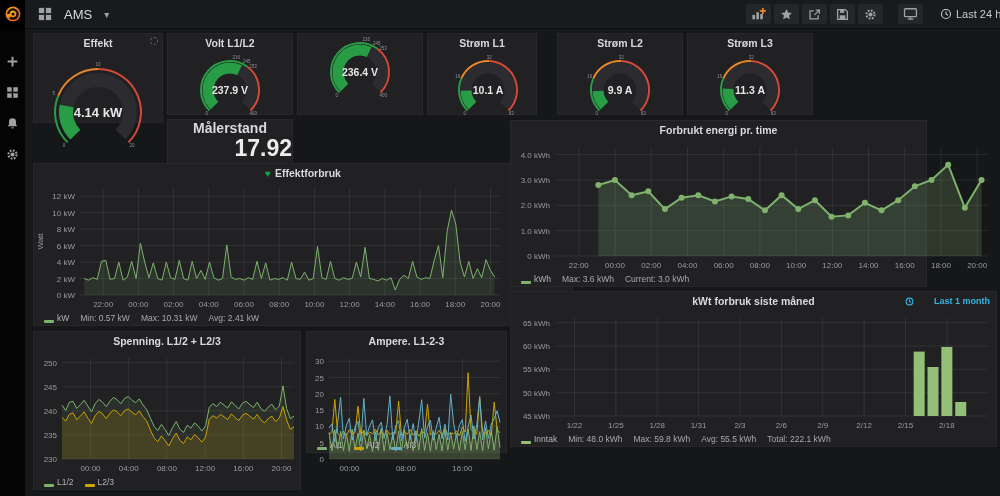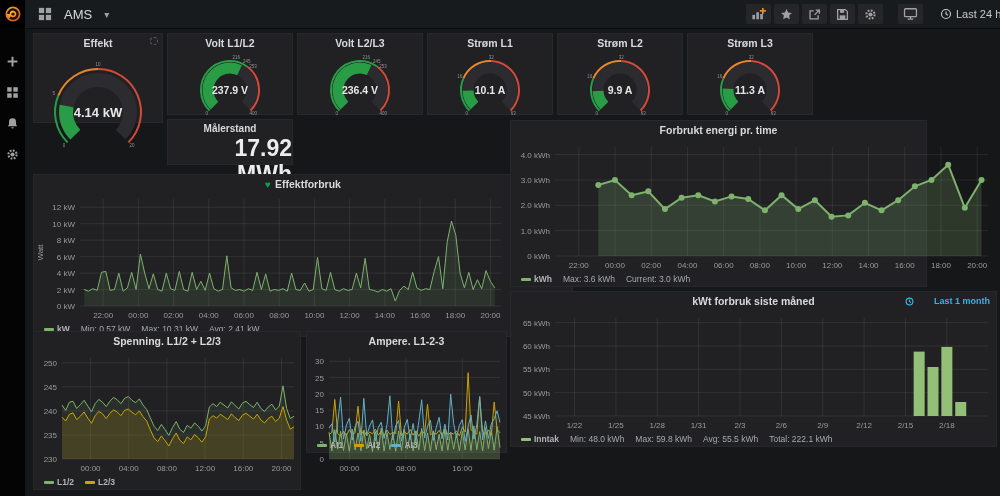--- a/index.html
+++ b/index.html
@@ -176,7 +176,6 @@
 </div>
 
 <div class="panel" style="left:297px;top:33px;width:126px;height:82px;">
-  <div class="p-title">Volt L2/L3</div>
   <svg class="gauge-svg" width="120" height="62">
       <path d="M44.44 53.56 A22 22 0 1 1 75.56 53.56" stroke="#2b2b30" stroke-width="11" fill="none"></path>
       <path d="M44.44 53.56 A22 22 0 0 1 69.15 17.99" stroke="#299c46" stroke-width="11" fill="none"></path>

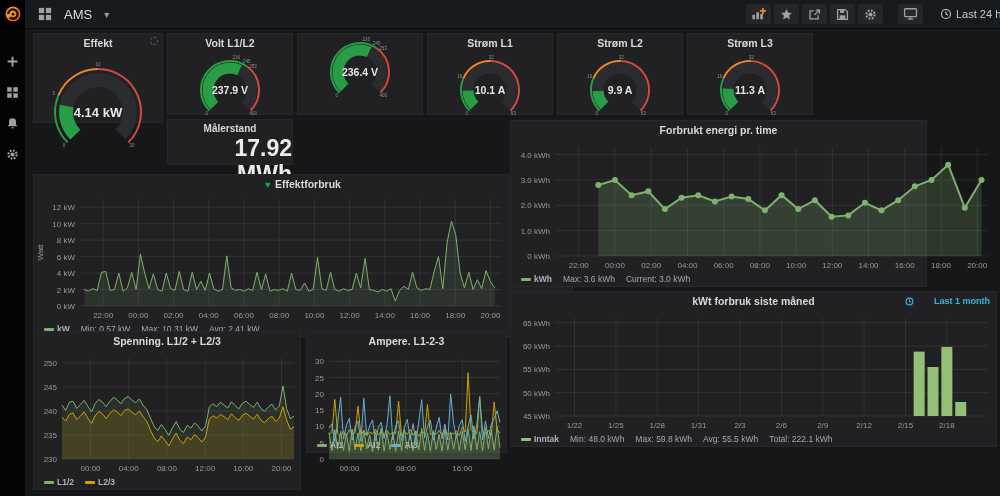--- a/index.html
+++ b/index.html
@@ -190,7 +190,7 @@
     </svg>
 </div>
 
-<div class="panel" style="left:427px;top:33px;width:126px;height:82px;">
+<div class="panel" style="left:427px;top:33px;width:110px;height:82px;">
   <div class="p-title">Strøm L1</div>
   <svg class="gauge-svg" width="120" height="62">
       <path d="M44.44 53.56 A22 22 0 1 1 75.56 53.56" stroke="#2b2b30" stroke-width="11" fill="none"></path>

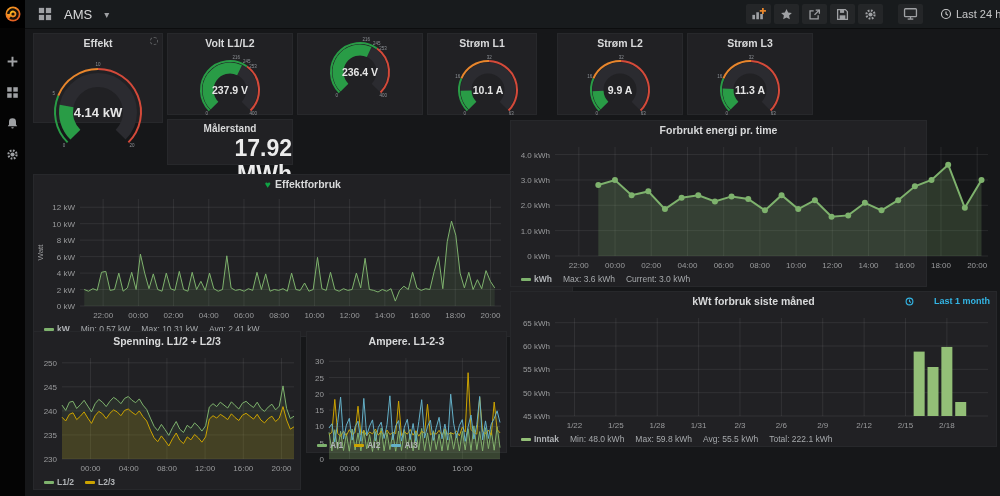--- a/index.html
+++ b/index.html
@@ -27,7 +27,7 @@
   .dash{display:inline-block;width:10px;height:3px;border-radius:1px;}
   .lstat{color:#a6a9ac;}
   .big-value{font-size:23px;font-weight:bold;color:#ececec;text-align:right;line-height:26px;margin-left:22px;}
-  .stat-title{height:15px;line-height:17px;text-align:center;font-size:10px;font-weight:bold;color:#d8d9da;}
+  .stat-title{height:15px;line-height:17px;text-align:center;font-size:14px;font-weight:bold;color:#d8d9da;}
   .tf{position:absolute;right:6px;top:0;height:18px;display:flex;align-items:center;gap:20px;color:#33b5e5;font-size:9px;font-weight:bold;cursor:pointer;}
   .heart{color:#10a345;font-size:10px;margin-right:4px;}
   .loading-dot{position:absolute;right:4px;top:3px;width:6px;height:6px;border:1px dashed #5a5c5e;border-radius:50%;}

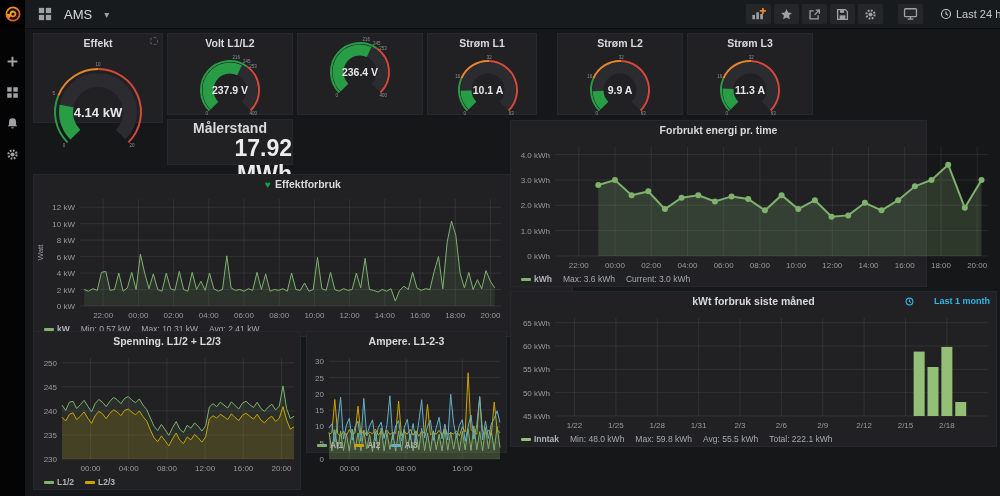--- a/index.html
+++ b/index.html
@@ -243,7 +243,7 @@
   <div class="big-value">17.92 MWh</div>
 </div>
 
-<div class="panel" style="left:33px;top:174px;width:540px;height:163px;">
+<div class="panel" style="left:33px;top:163px;width:540px;height:163px;">
   <div class="p-title">
     <span class="heart">♥</span><span>Effektforbruk</span>
   </div>

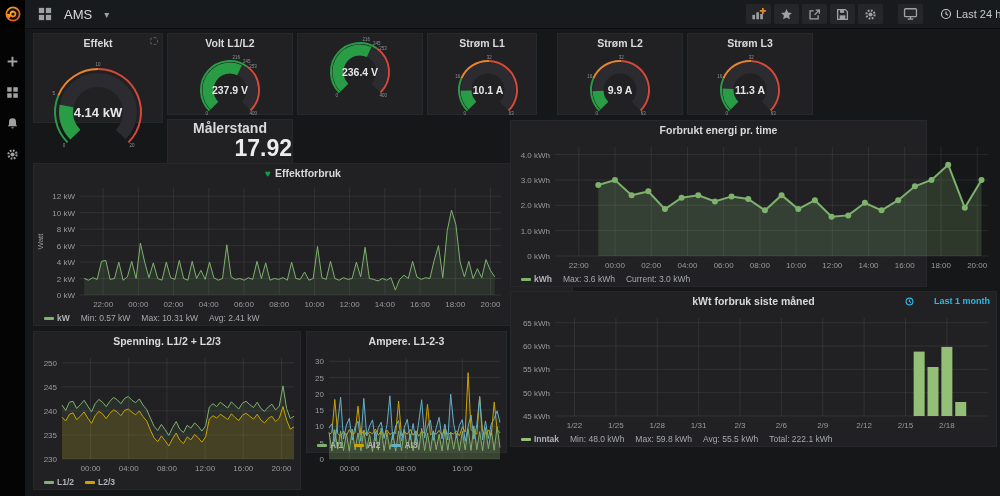--- a/index.html
+++ b/index.html
@@ -23,7 +23,7 @@
   .gauge-svg{display:block;margin:0 auto;}
   .chart-svg{display:block;}
   .legend{position:absolute;left:10px;bottom:2px;display:flex;gap:11px;font-size:8.5px;color:#b0b3b6;align-items:center;white-space:nowrap;}
-  .litem{display:flex;align-items:center;gap:3px;cursor:pointer;font-weight:bold;}
+  .litem{display:flex;align-items:flex-end;gap:3px;cursor:pointer;}
   .dash{display:inline-block;width:10px;height:3px;border-radius:1px;}
   .lstat{color:#a6a9ac;}
   .big-value{font-size:23px;font-weight:bold;color:#ececec;text-align:right;line-height:26px;margin-left:22px;}

